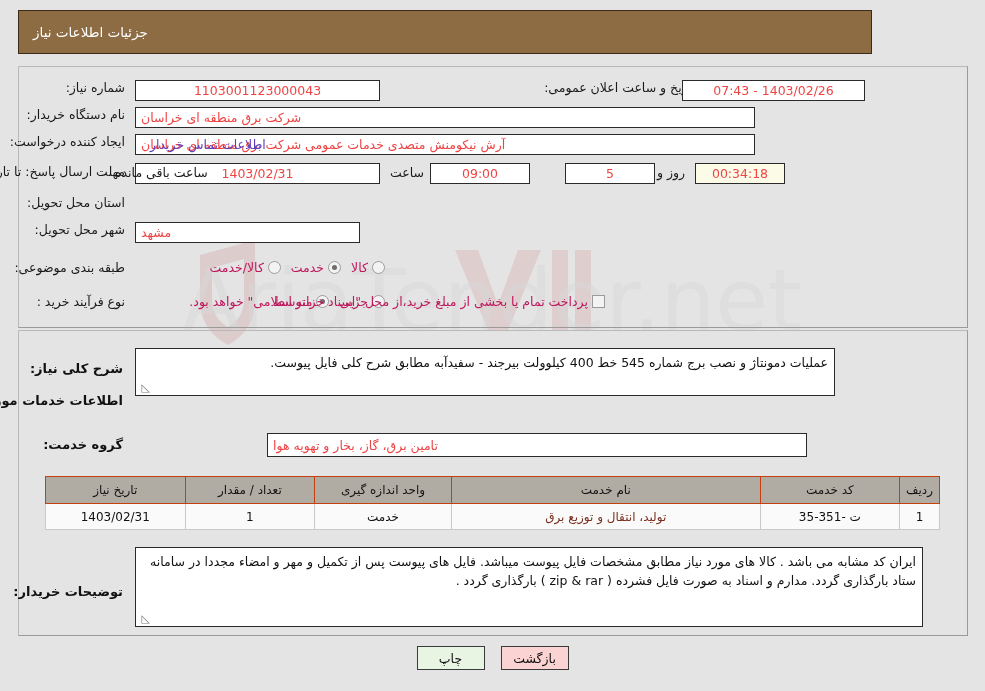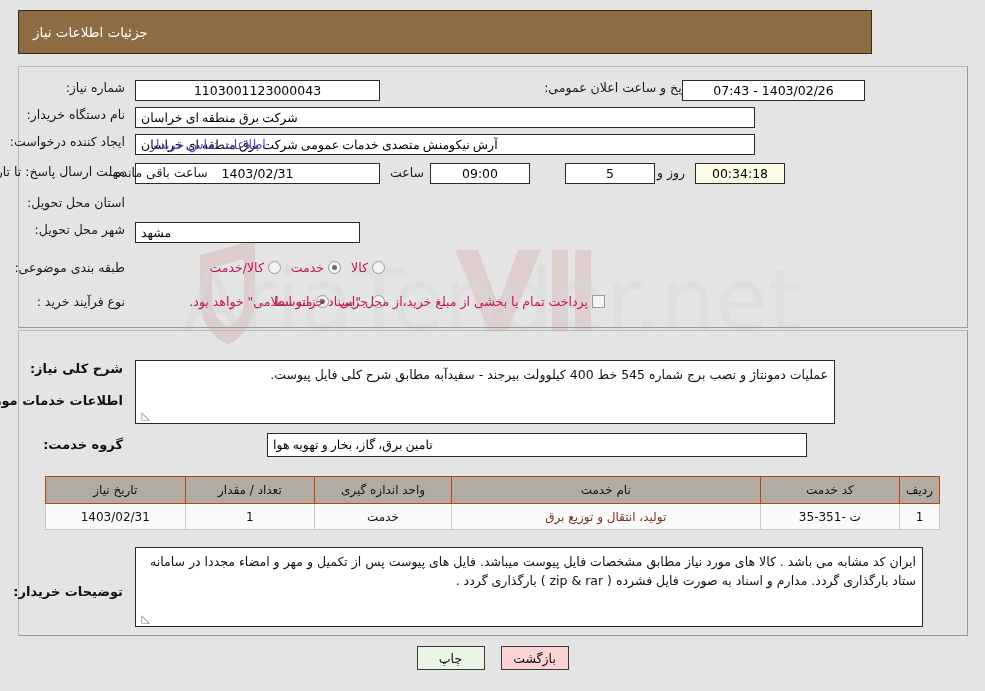--- a/index.html
+++ b/index.html
@@ -79,7 +79,7 @@
     border: 1px solid #2a2a2a;
     height: 21px;
     font-size: 12.5px;
-    color: #000000;
+    color: #ef4444;
     display: flex;
     align-items: center;
     padding: 0 5px;

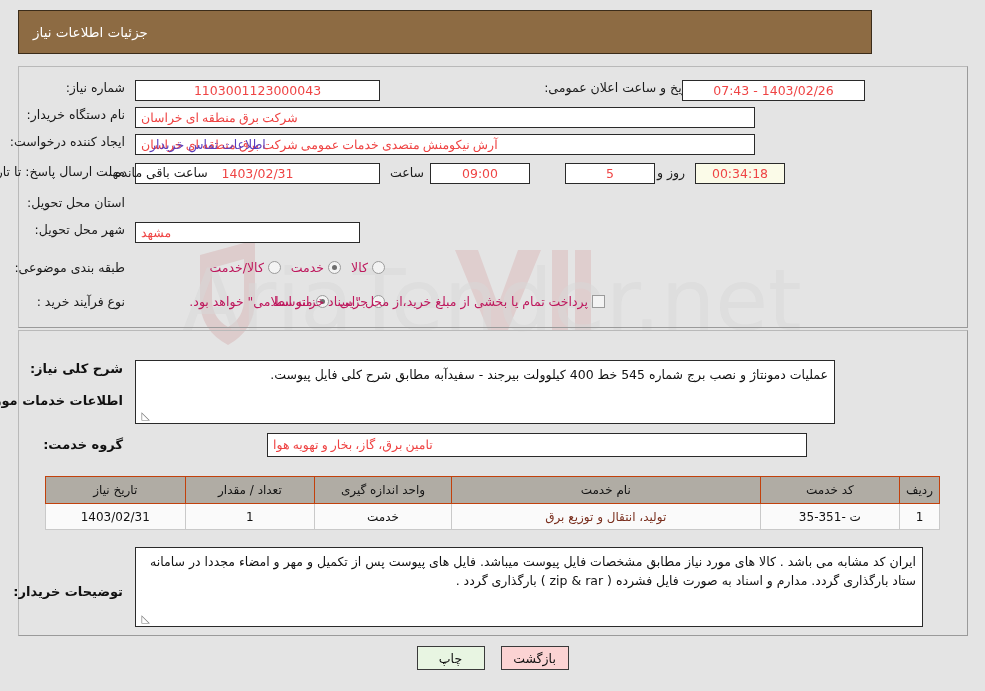--- a/index.html
+++ b/index.html
@@ -87,7 +87,7 @@
     white-space: nowrap;
   }
   .fld.center { justify-content: center; }
-  .fld.right  { justify-content: flex-end; font-family: Liberation Serif, serif; }
+  .fld.right  { justify-content: flex-end; }
   .fld.cream  { background: #fbfbe8; }
   .inline-txt {
     font-size: 12.5px;

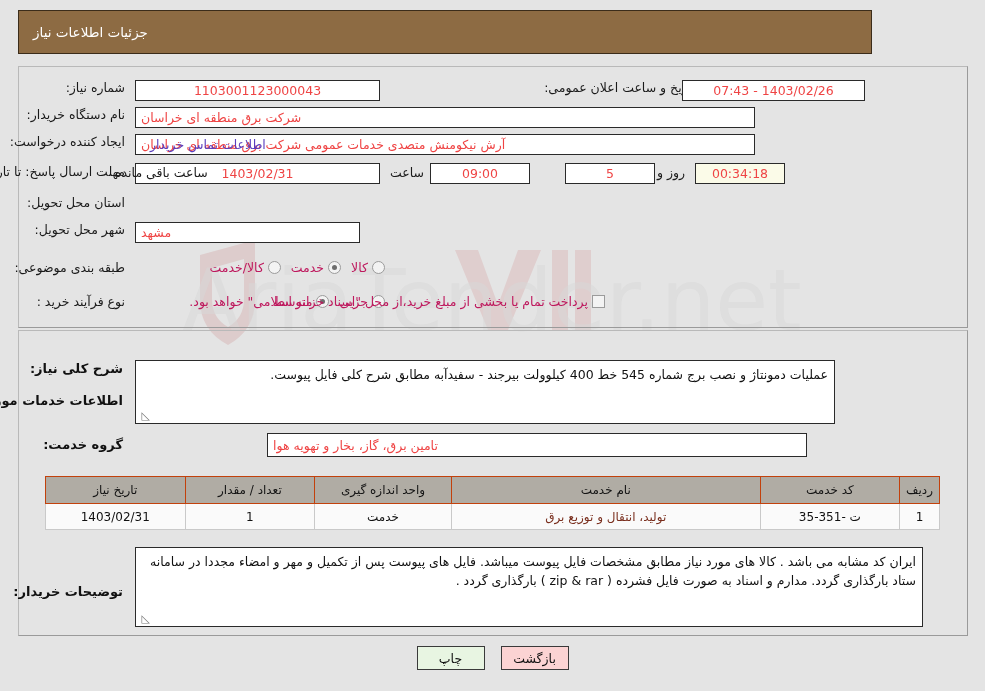--- a/index.html
+++ b/index.html
@@ -317,7 +317,7 @@
   <div class="panel panel-mid"></div>
 
   <span class="section-title" style="top:361px; right:862px;">شرح کلی نیاز:</span>
-  <div class="ta-wrap" style="top:360px; right:150px; width:700px; height:64px;">
+  <div class="ta-wrap" style="top:348px; right:150px; width:700px; height:48px;">
     <div class="ta-text">عملیات دمونتاژ و نصب برج شماره 545 خط 400 کیلوولت بیرجند - سفیدآبه مطابق شرح کلی فایل پیوست.</div>
     <span class="ta-grip">◺</span>
   </div>

